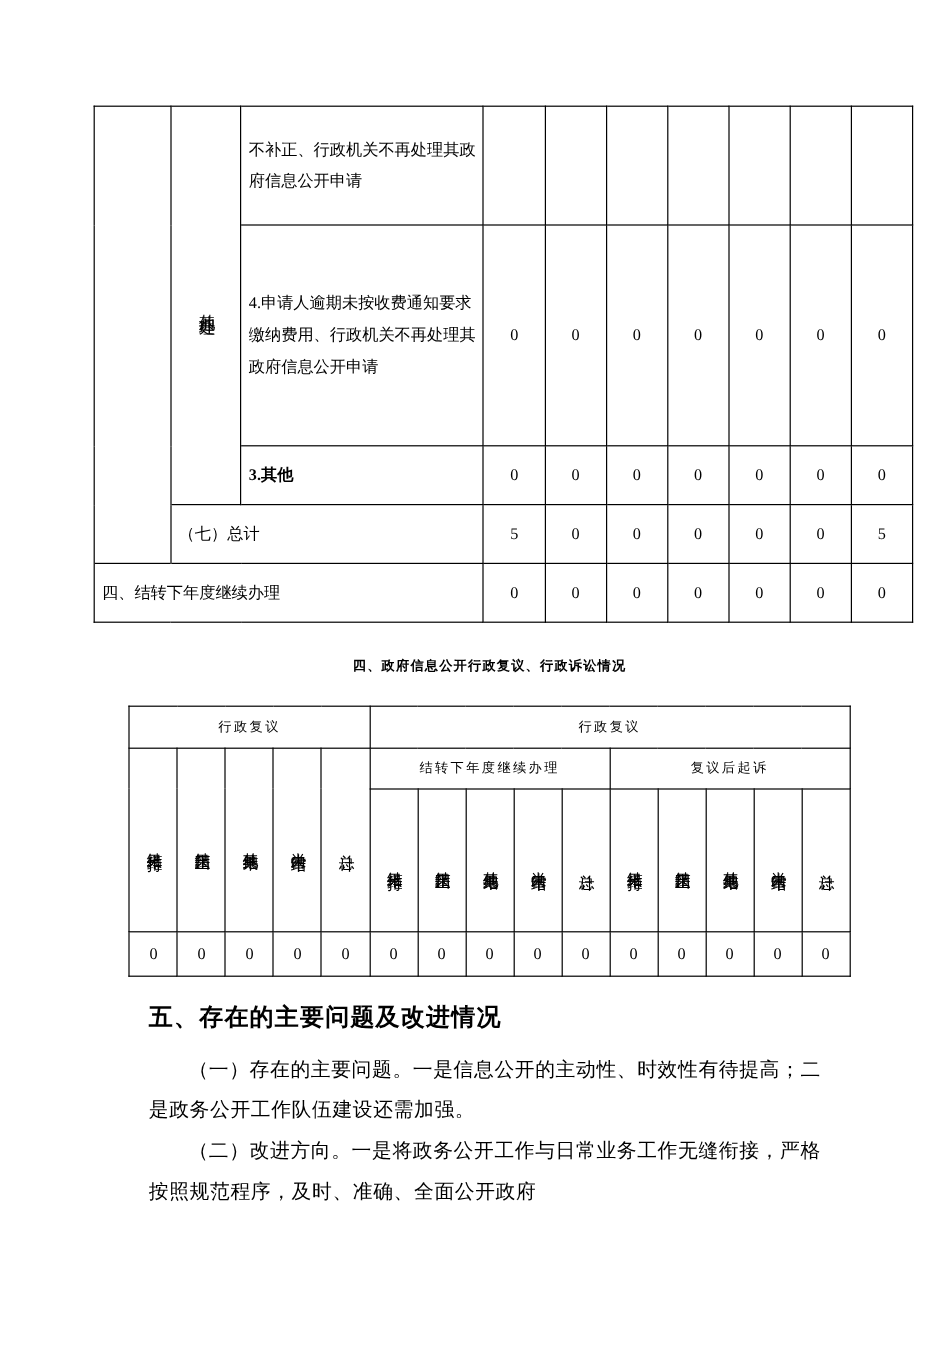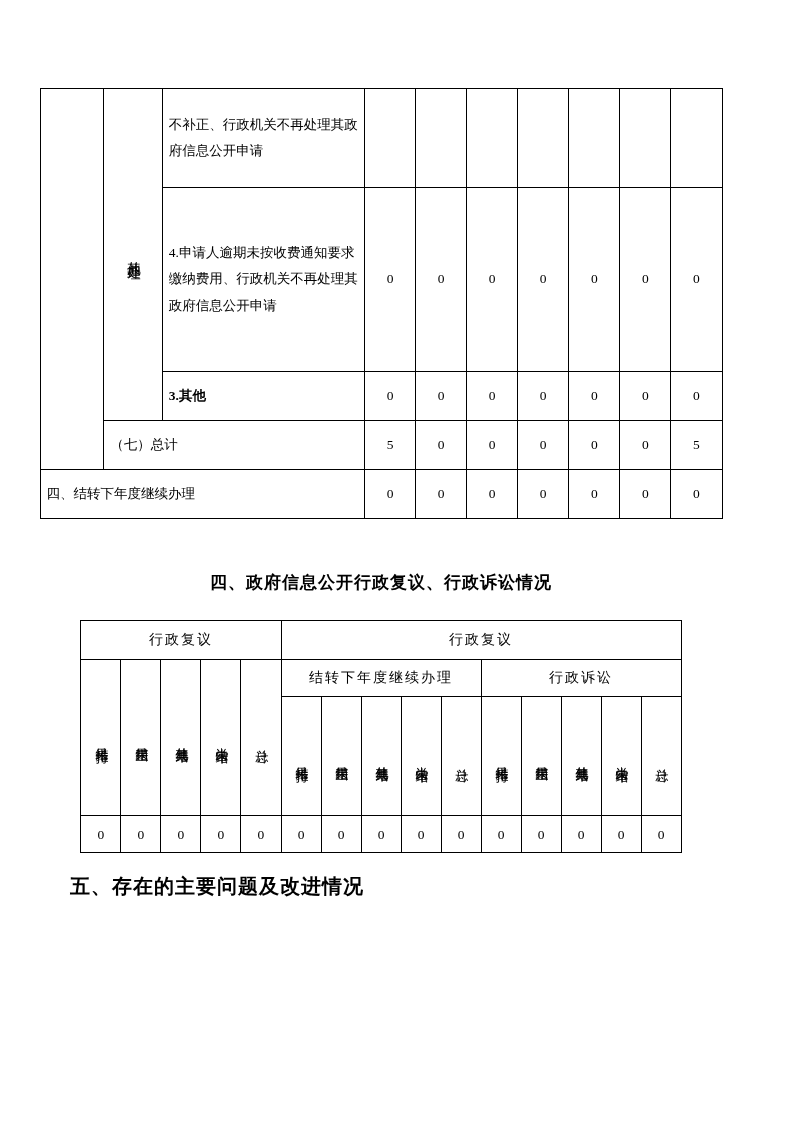--- a/index.html
+++ b/index.html
@@ -19,7 +19,7 @@
     width: 793px;
     height: 1122px;
     box-sizing: border-box;
-    padding: 88px 55px 40px 24px;
+    padding: 88px 55px 40px 78px;
   }
 
   

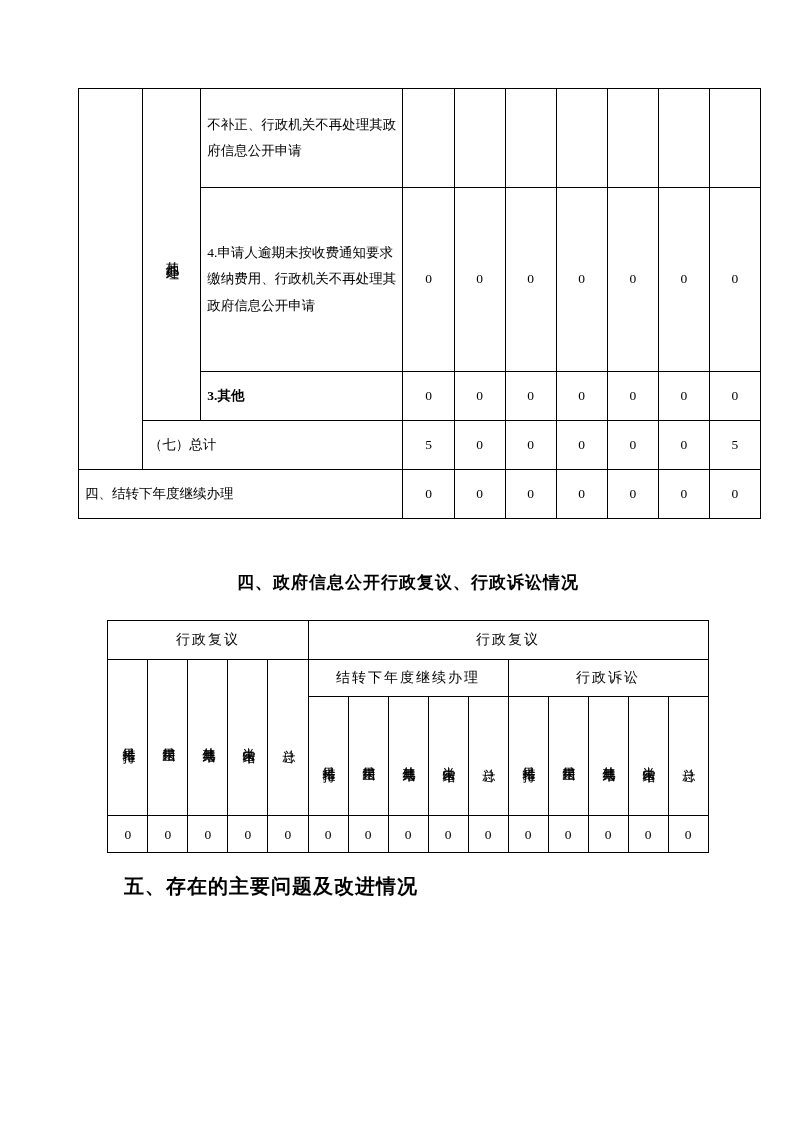--- a/index.html
+++ b/index.html
@@ -67,9 +67,9 @@
   .section-heading {
     font-family: "DejaVu Sans", "Liberation Sans", sans-serif;
     font-weight: bold;
-    font-size: 17px;
-    text-align: center;
-    margin: 52px 0 26px 0;
+    font-size: 11px;
+    text-align: center;
+    margin: 28px 0 26px 0;
     letter-spacing: 1px;
   }
   .section-heading2 {

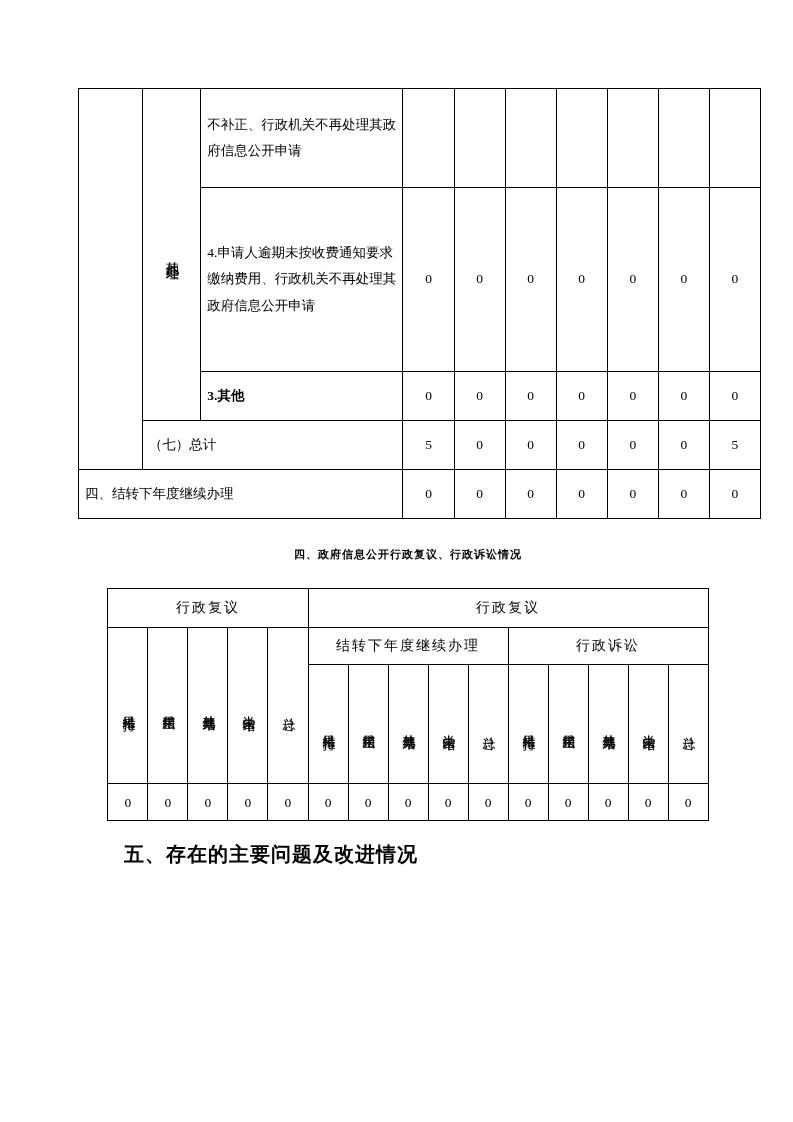--- a/index.html
+++ b/index.html
@@ -93,7 +93,7 @@
     text-align: center;
   }
   #table2 td.group {
-    font-size: 14px;
+    font-size: 11px;
     padding: 10px 4px;
     letter-spacing: 2px;
   }

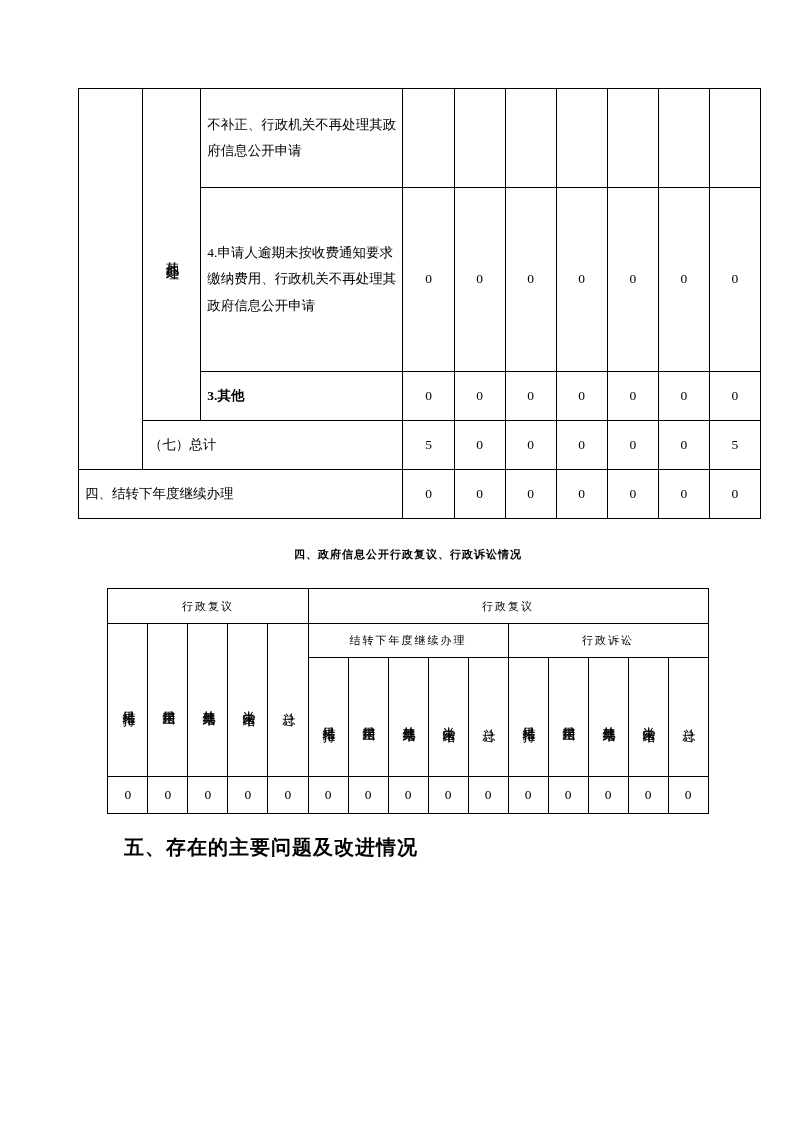--- a/index.html
+++ b/index.html
@@ -232,7 +232,7 @@
         <td rowspan="2" class="vhead vcell"><span class="vert-inner">尚未审结</span></td>
         <td rowspan="2" class="vhead vcell"><span class="vert-inner">总计</span></td>
         <td class="group" colspan="5" style="padding:9px 4px;">结转下年度继续办理</td>
-        <td class="group" colspan="5" style="padding:9px 4px;">行政诉讼</td>
+        <td class="group" colspan="5" style="padding:9px 4px;">复议后起诉</td>
       </tr>
       <tr>
         <td class="vhead vcell"><span class="vert-inner">结果维持</span></td>

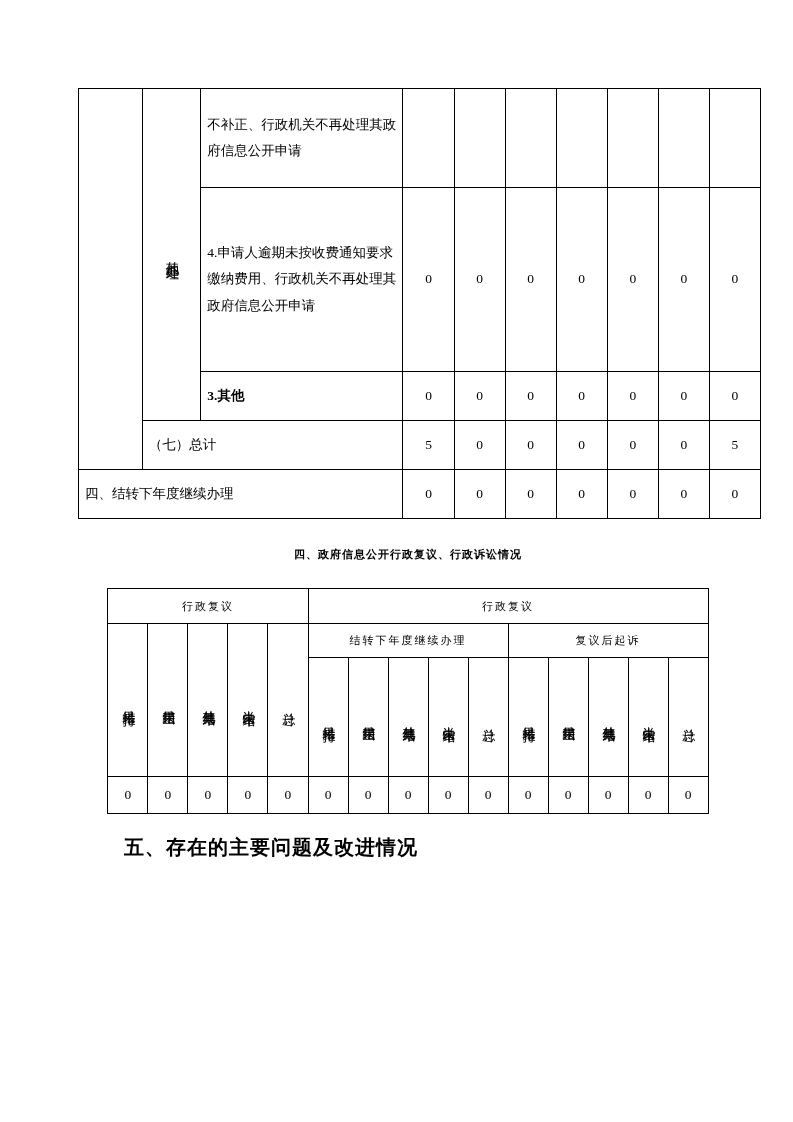--- a/index.html
+++ b/index.html
@@ -268,6 +268,10 @@
 
   <div class="section-heading2">五、存在的主要问题及改进情况</div>
 
+  <div class="para-wrap">
+    <p class="body">（一）存在的主要问题。一是信息公开的主动性、时效性有待提高；二是政务公开工作队伍建设还需加强。</p>
+    <p class="body">（二）改进方向。一是将政务公开工作与日常业务工作无缝衔接，严格按照规范程序，及时、准确、全面公开政府</p>
+  </div>
 
 </div>
 

